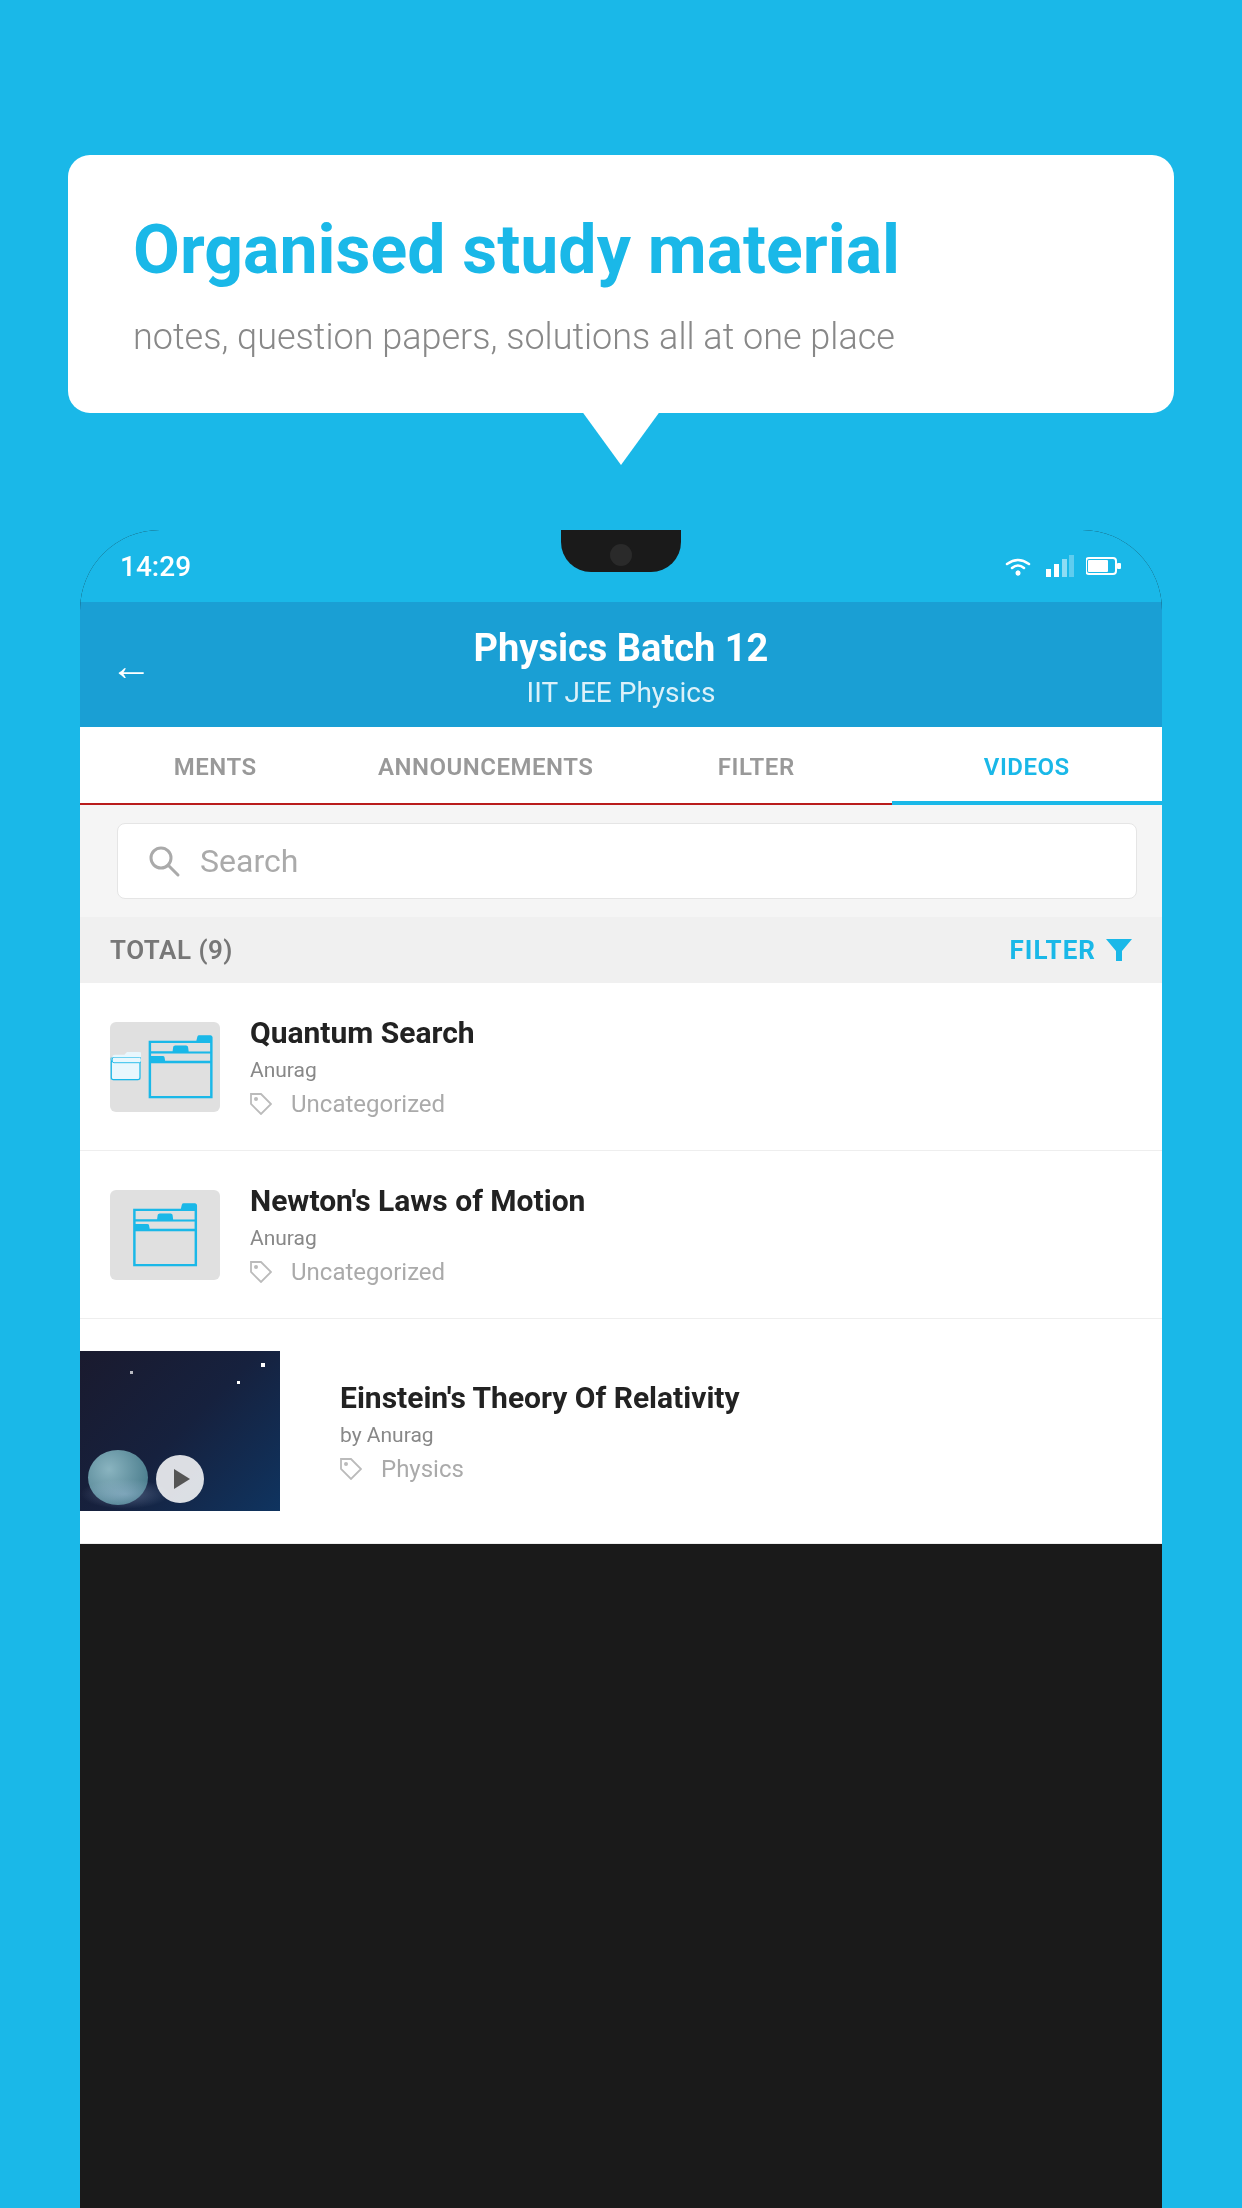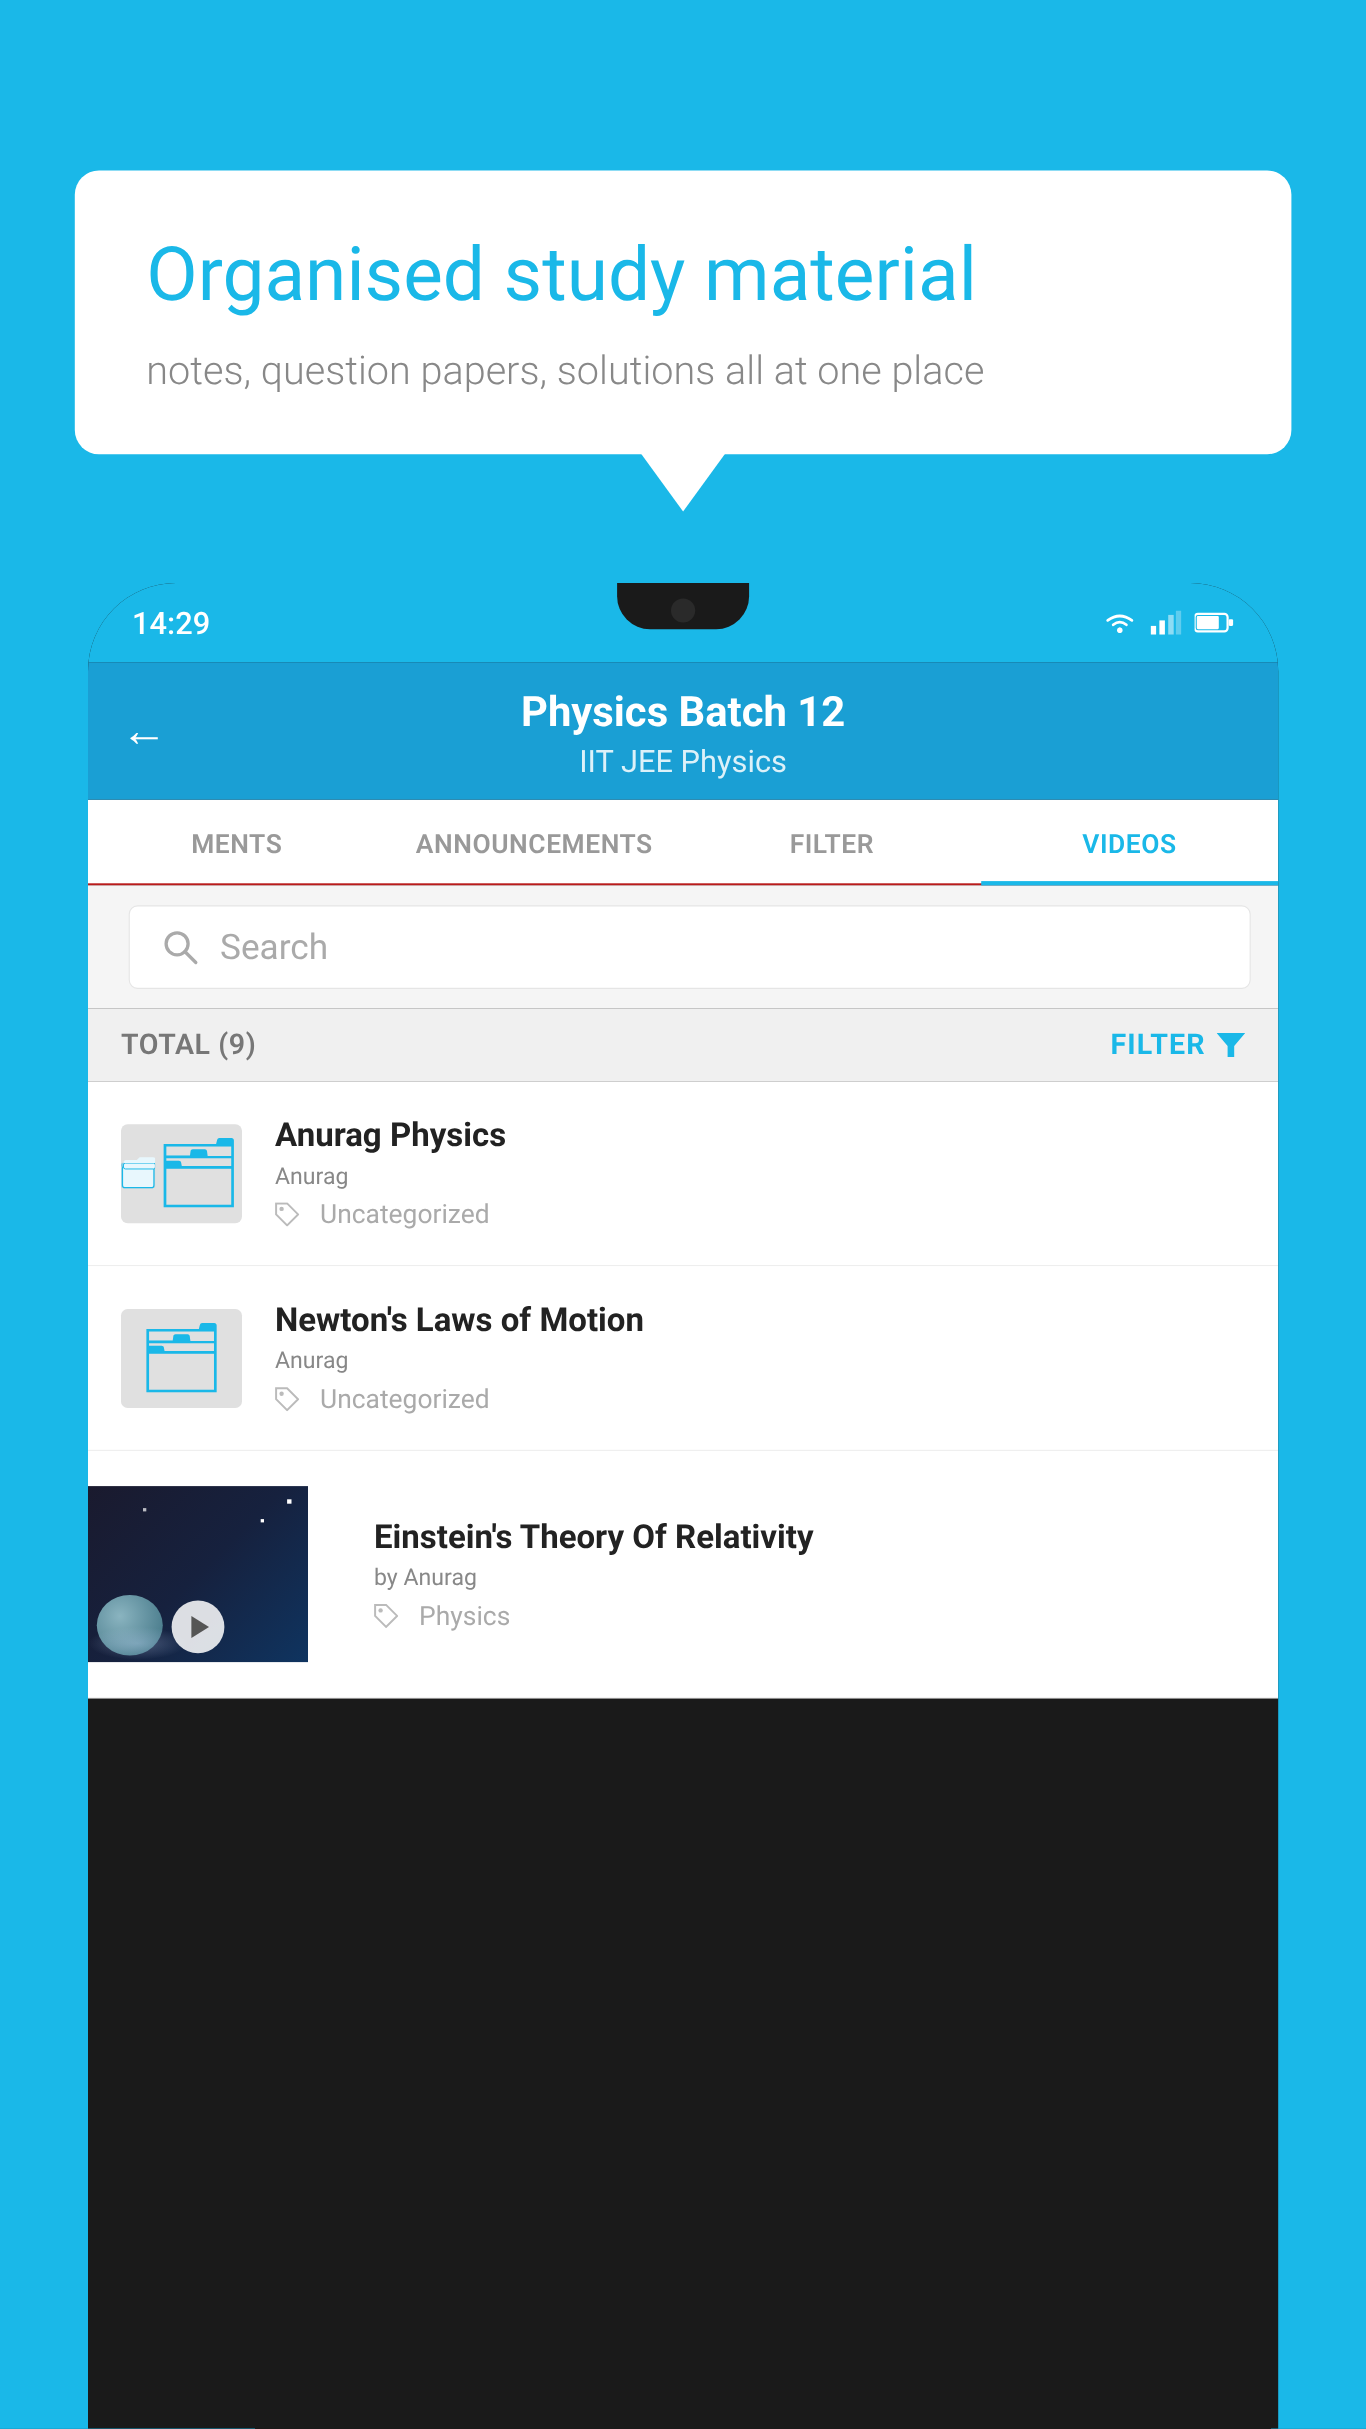--- a/index.html
+++ b/index.html
@@ -43,7 +43,7 @@
 
     .bubble-title {
       font-size: 68px;
-      font-weight: 400;
+      font-weight: 700;
       color: #1ab8e8;
       line-height: 1.2;
       margin-bottom: 24px;

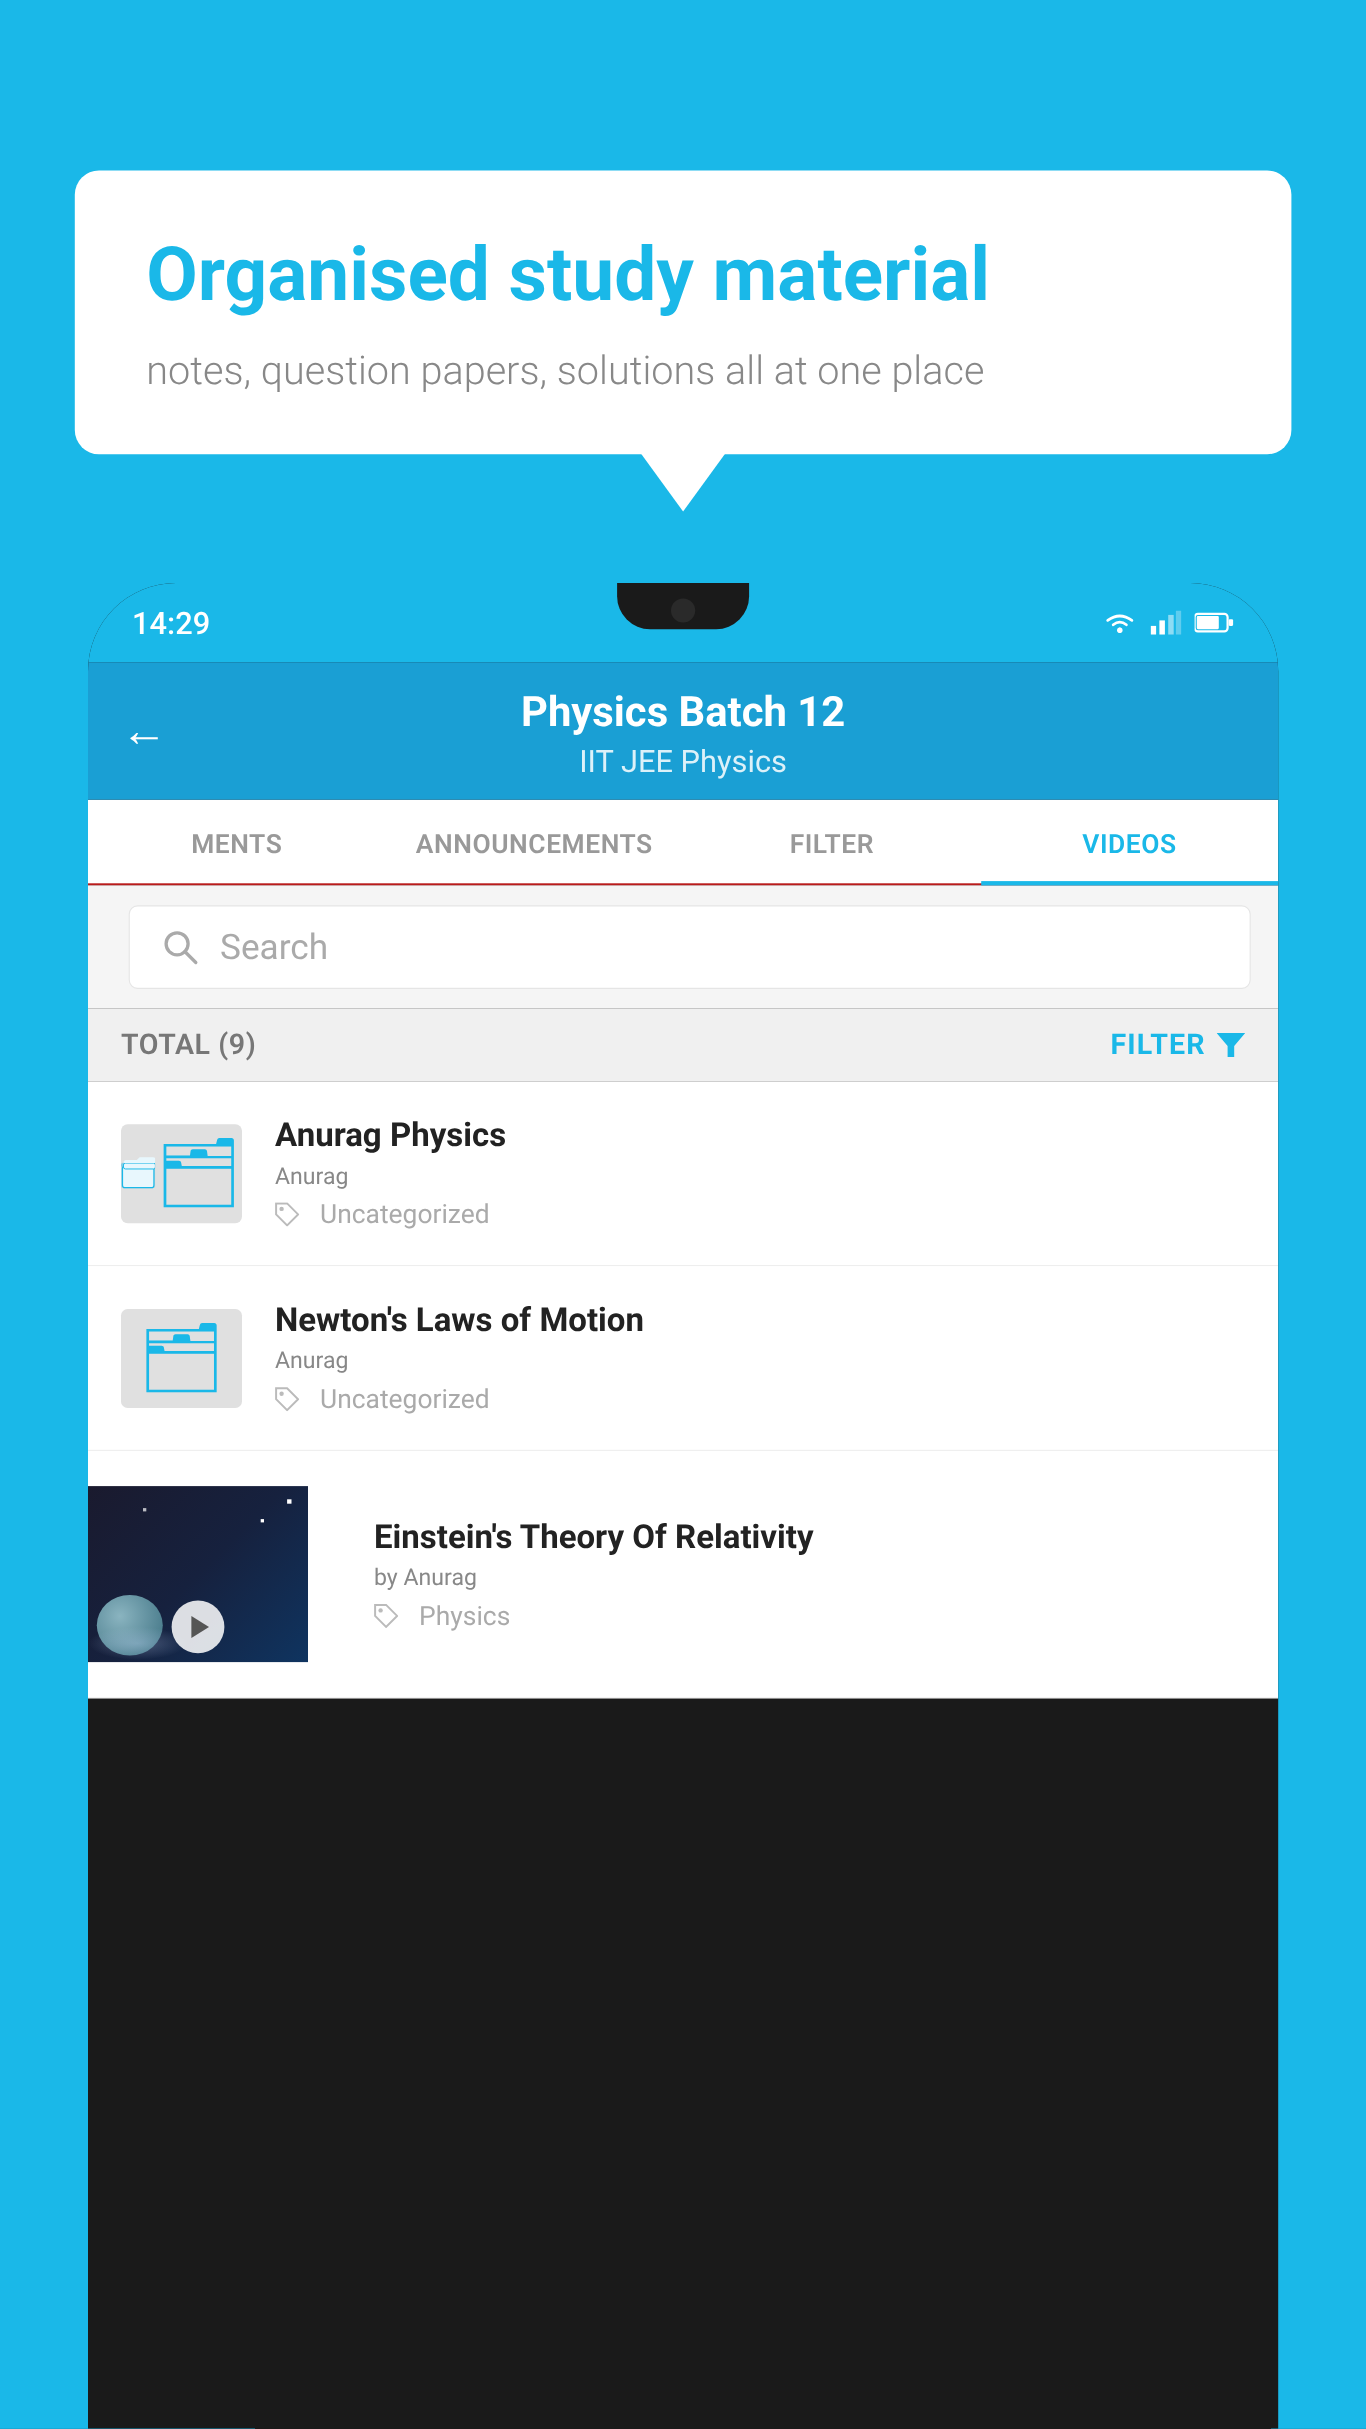--- a/index.html
+++ b/index.html
@@ -431,7 +431,7 @@
         <div style="font-size:62px;color:#1ab8e8;line-height:1;">🗂</div>
       </div>
       <div class="video-info">
-        <div class="video-title">Anurag Physics</div>
+        <div class="video-title">Quantum Search</div>
         <div class="video-author">Anurag</div>
         <div class="video-tag">
           <svg width="22" height="22" viewBox="0 0 22 22" fill="none">

